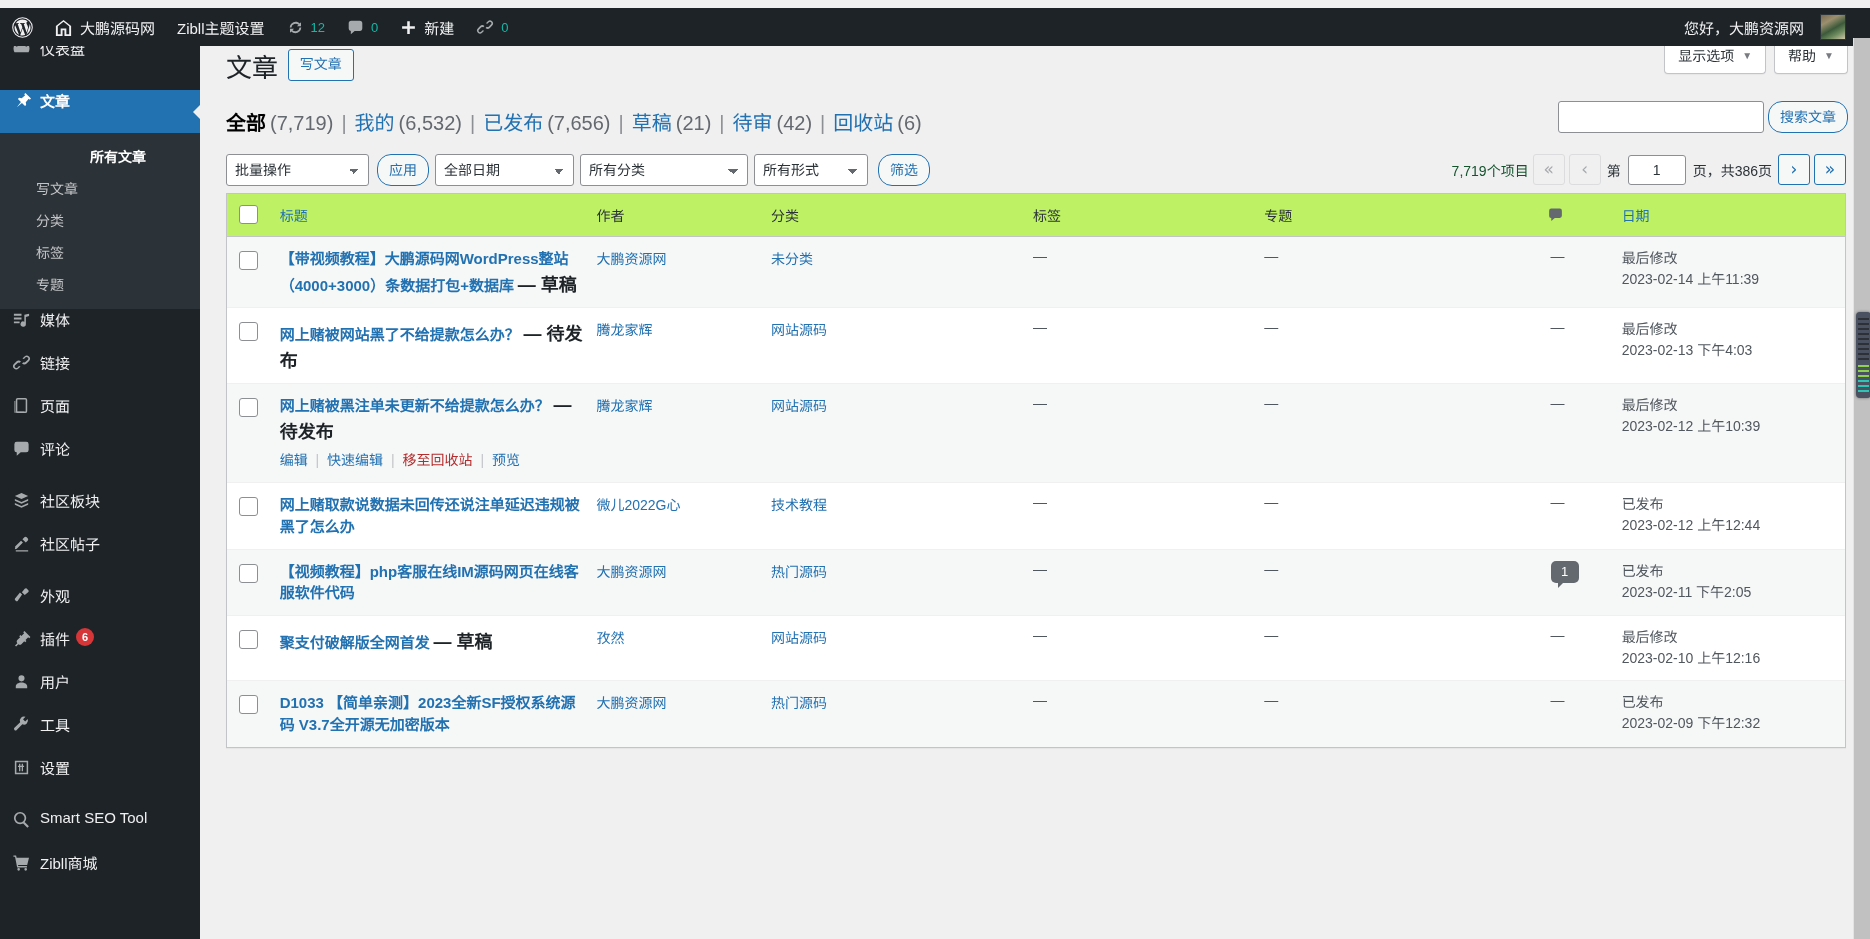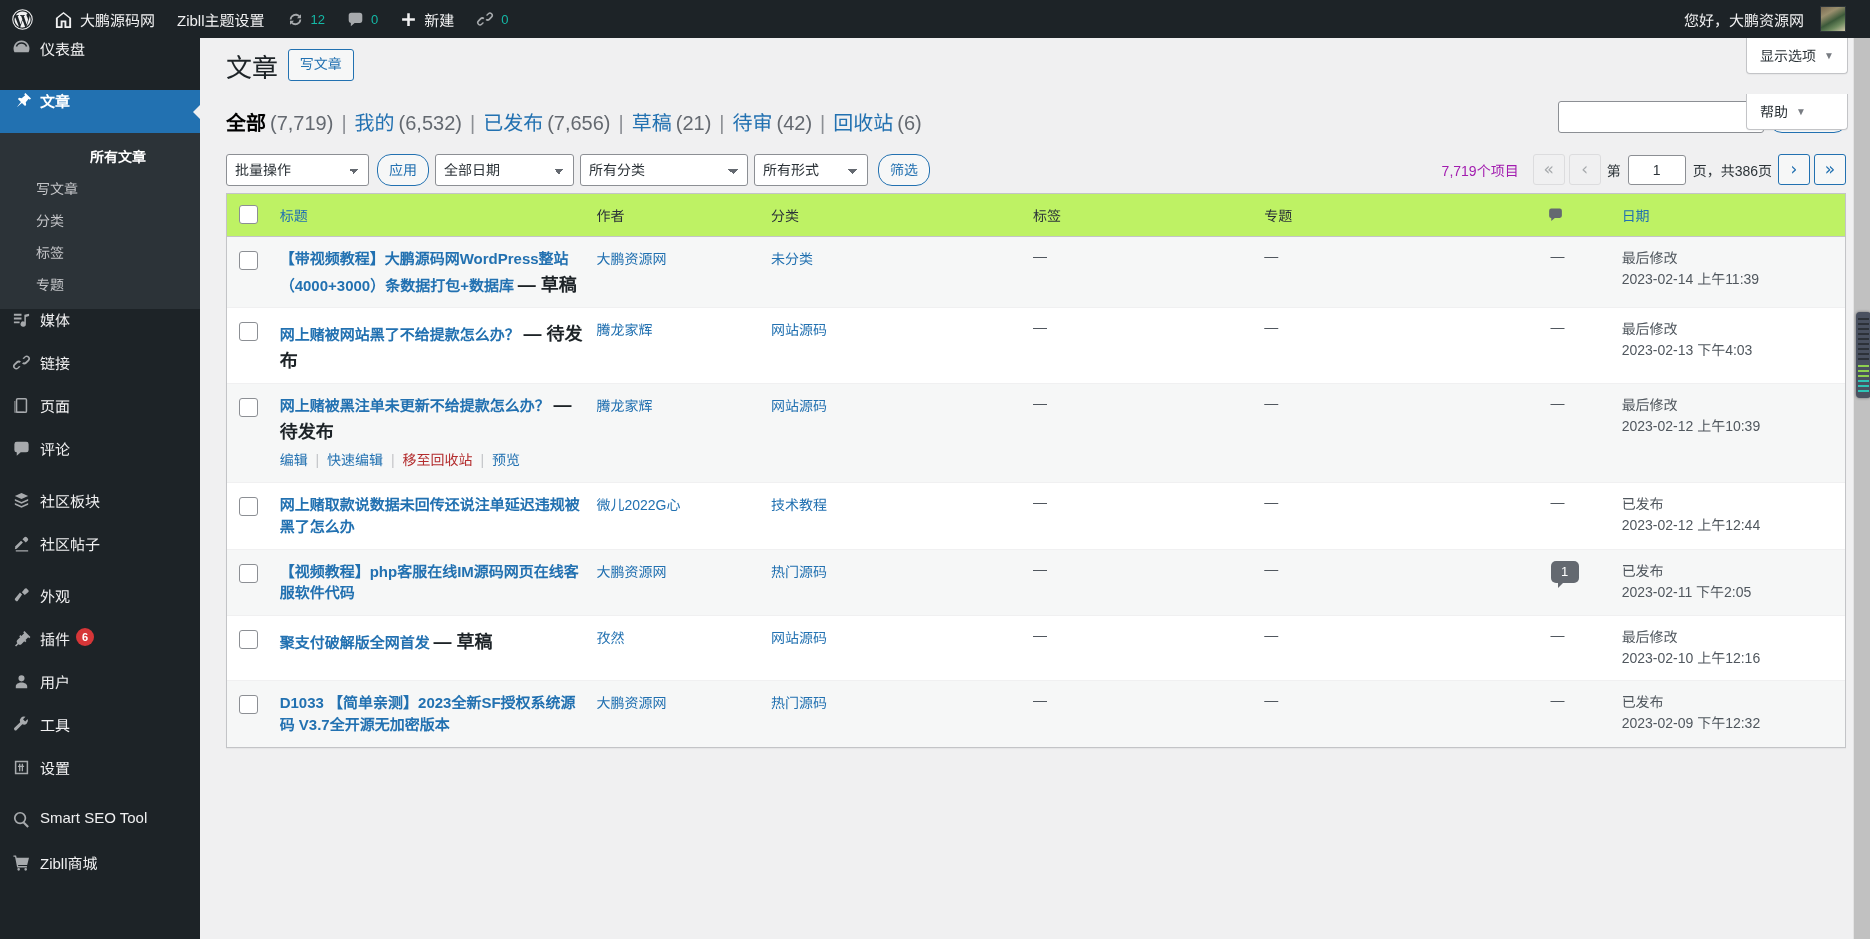--- a/index.html
+++ b/index.html
@@ -16,7 +16,7 @@
 
   
   #adminbar {
-    position: absolute; top: 0; left: 0;
+    position: absolute; top: 8px; left: 0;
     width: 1870px; height: 38px;
     background: #1d2327;
     color: #f0f0f1;

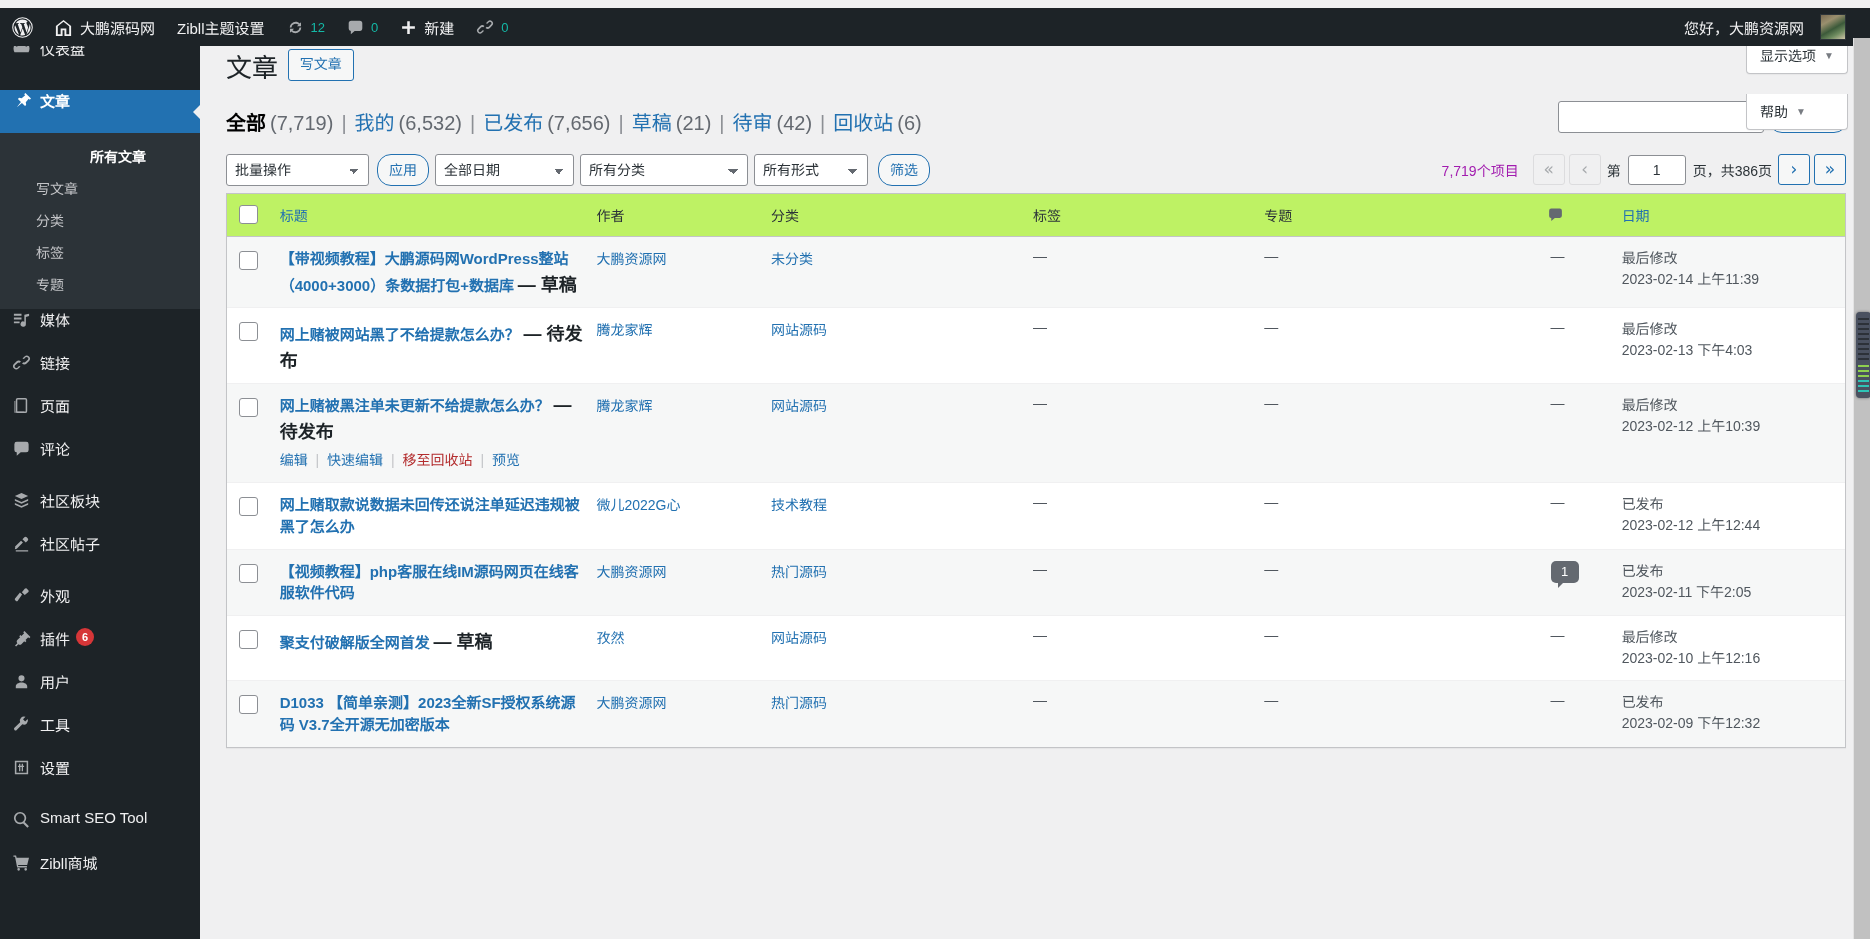--- a/index.html
+++ b/index.html
@@ -112,9 +112,8 @@
 
   .screen-meta-links {
     position: absolute; top: 0; right: 22px;
-    display: flex; gap: 20px;
+    display: flex; gap: 8px;
     z-index: 20;
-    flex-direction: column;
   }
   .meta-toggle {
     background: #fff;

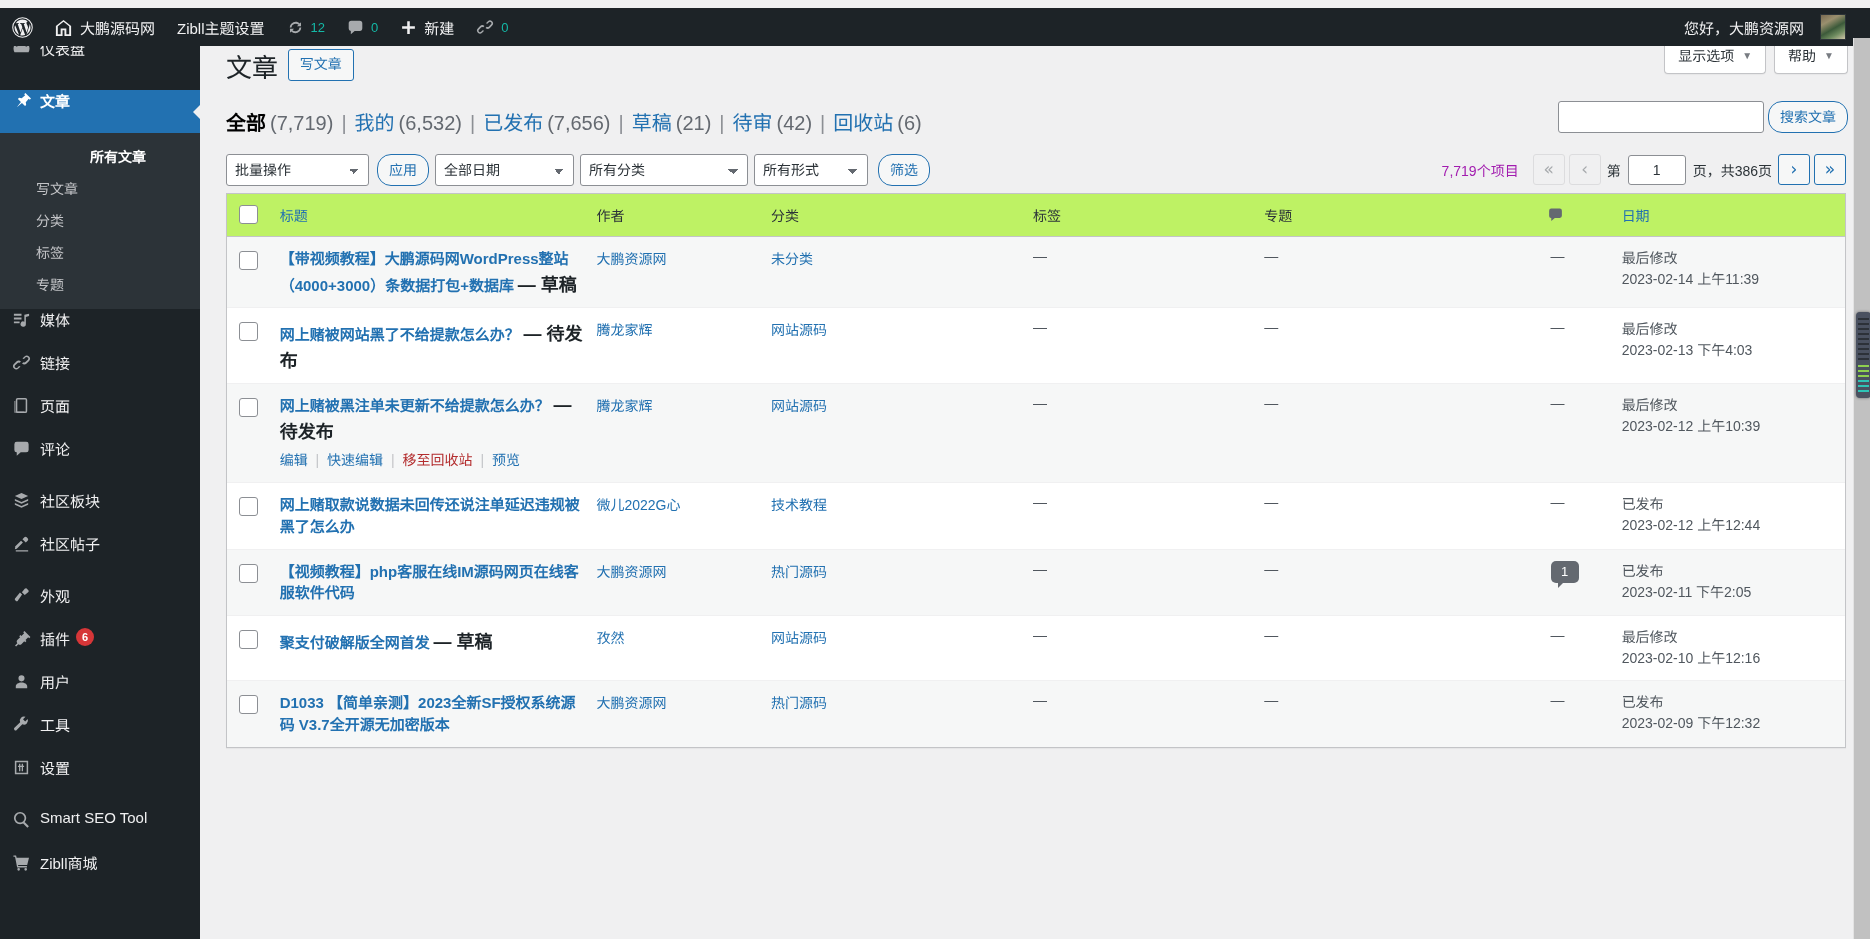--- a/index.html
+++ b/index.html
@@ -222,7 +222,7 @@
     font-size: 14px; color: #50575e;
     gap: 4px;
   }
-  .displaying-num { margin-right: 10px; color: #a21caf; font-size: 14px; }
+  .displaying-num { color: #14532d; font-size: 14px; }
   .pg-btn {
     display: inline-flex; align-items: center; justify-content: center;
     width: 32px; height: 31px;

